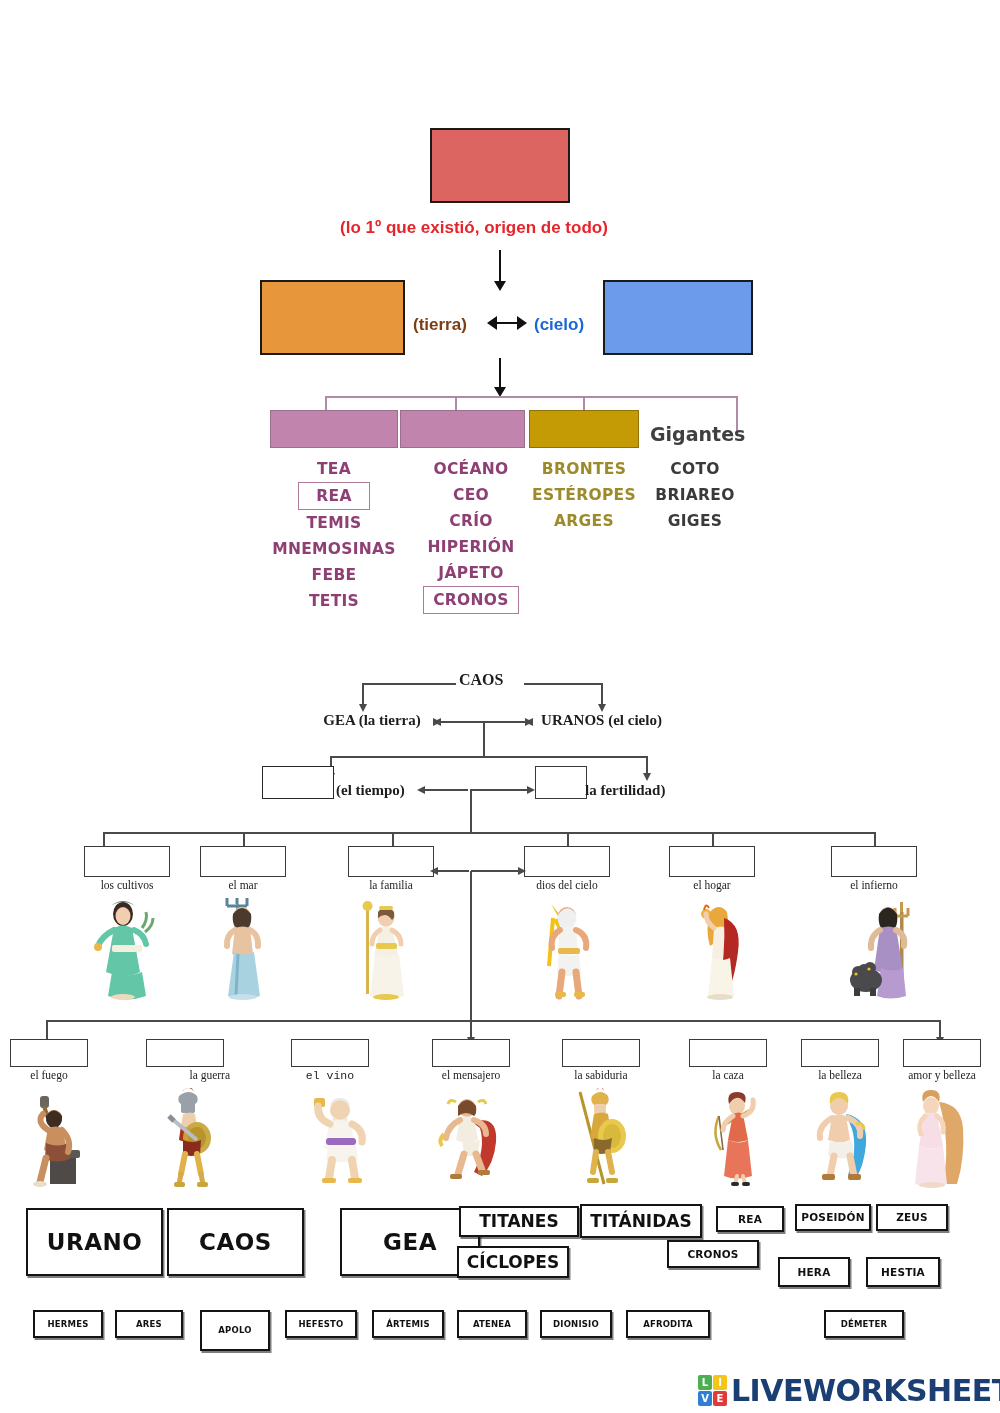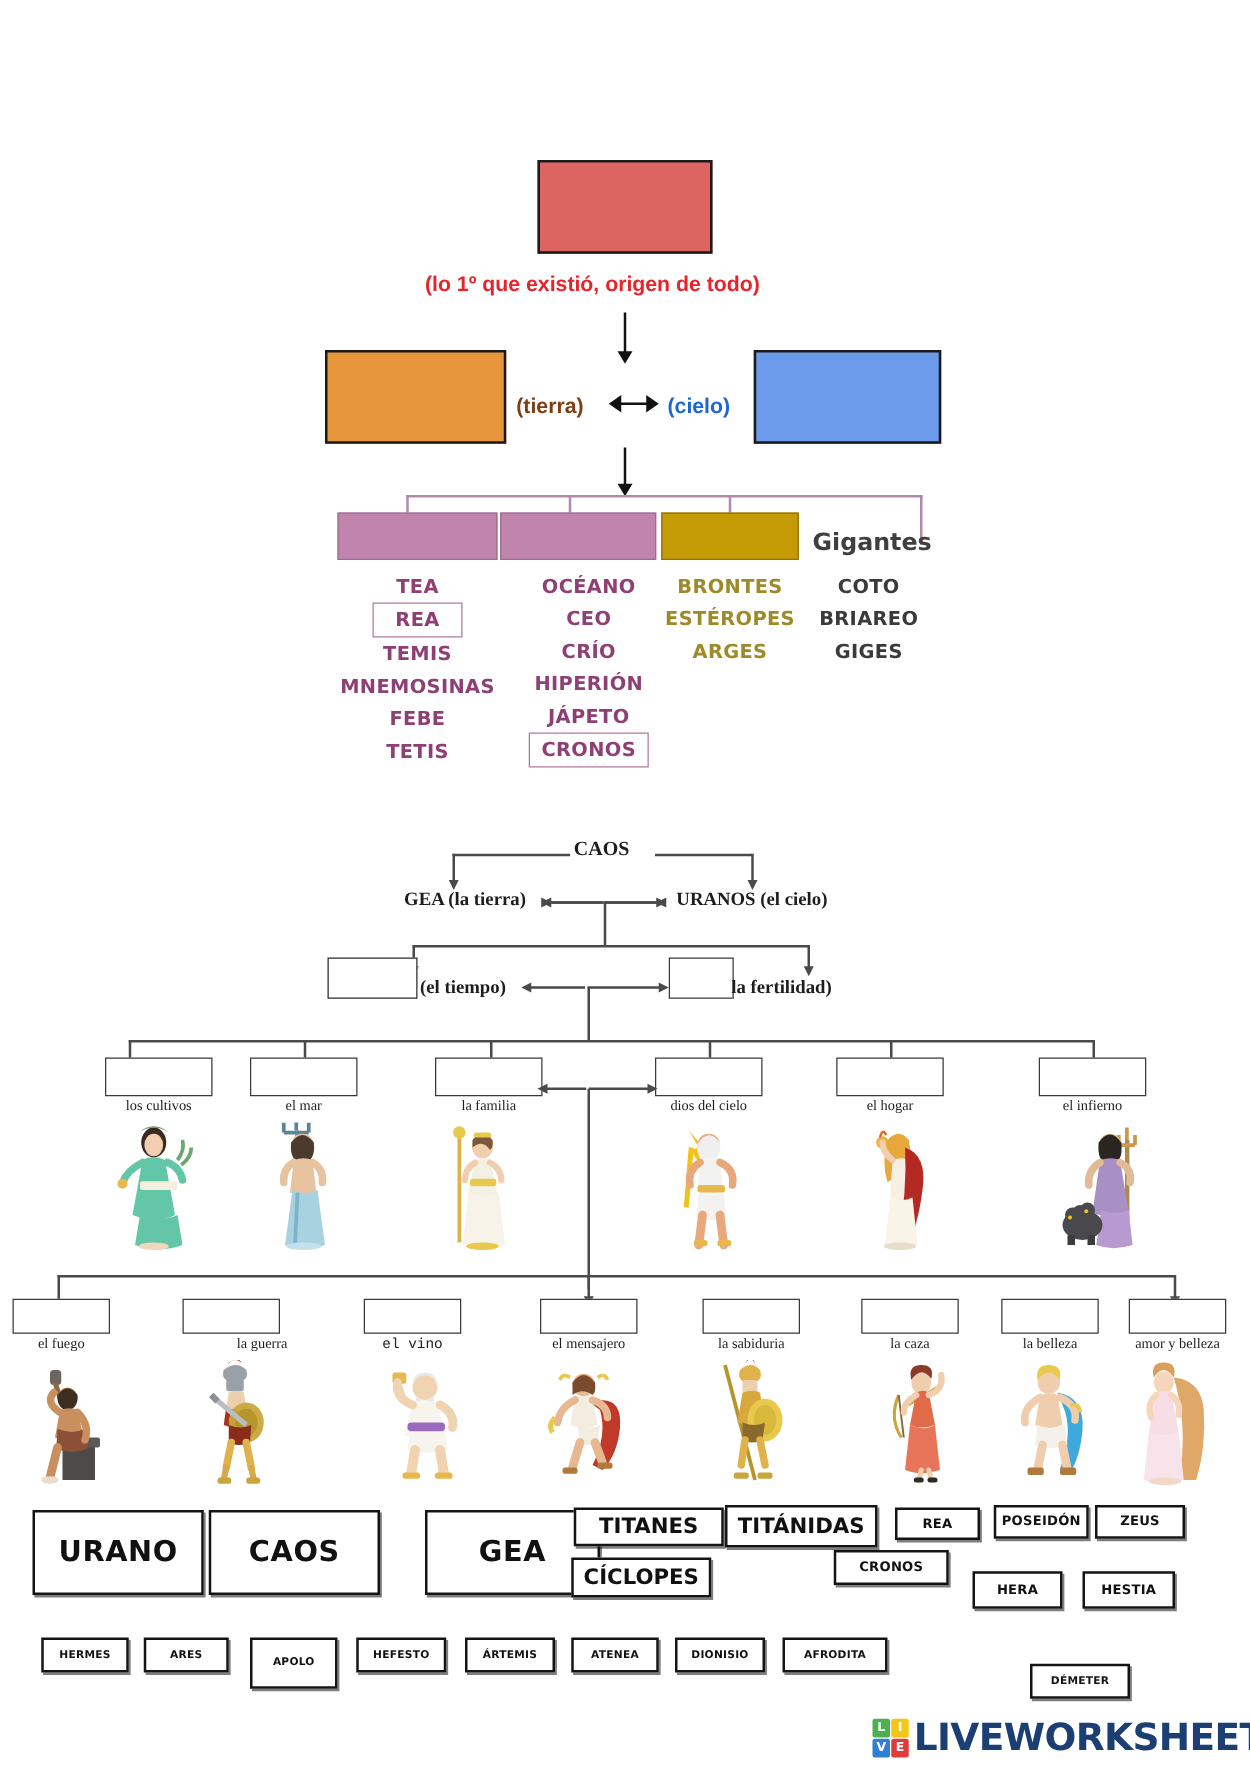--- a/index.html
+++ b/index.html
@@ -515,7 +515,7 @@
   <div class="abs chip xs" style="left:457px; top:1310px; width:70px; height:28px;">ATENEA</div>
   <div class="abs chip xs" style="left:540px; top:1310px; width:72px; height:28px;">DIONISIO</div>
   <div class="abs chip xs" style="left:626px; top:1310px; width:84px; height:28px;">AFRODITA</div>
-  <div class="abs chip xs" style="left:824px; top:1310px; width:80px; height:28px;margin-top:21px;">DÉMETER</div>
+  <div class="abs chip xs" style="left:824px; top:1310px; width:80px; height:28px;">DÉMETER</div>
 
   <div class="logo" style="left:698px; top:1373px;">
     <div class="logo-tiles">

